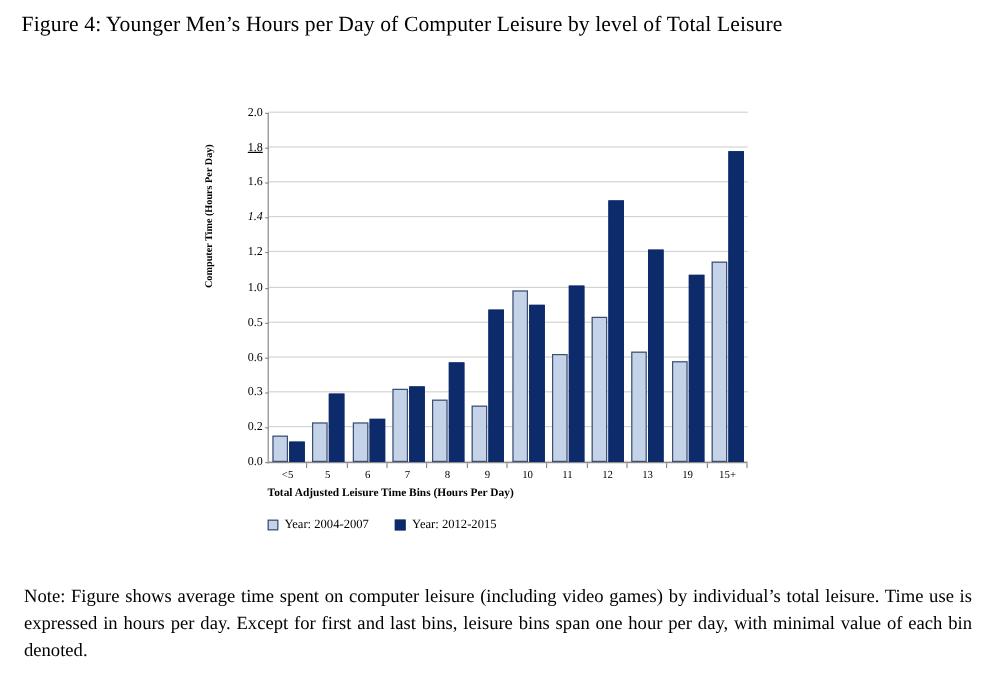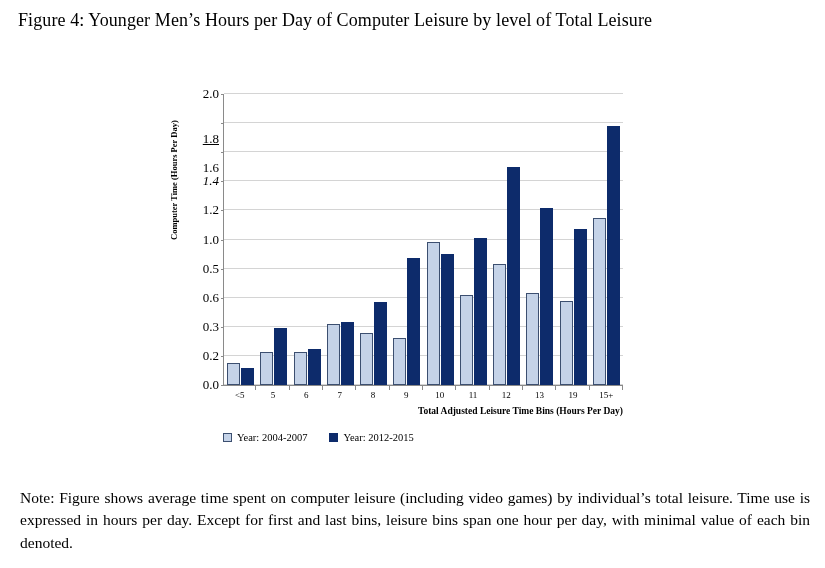--- a/index.html
+++ b/index.html
@@ -60,7 +60,7 @@
     transform: translateY(-50%);
     padding-right: 5px;
     font-family: "Liberation Serif", serif;
-    font-size: 13px;
+    font-size: 10px;
     color: #000;
     white-space: nowrap;
   }

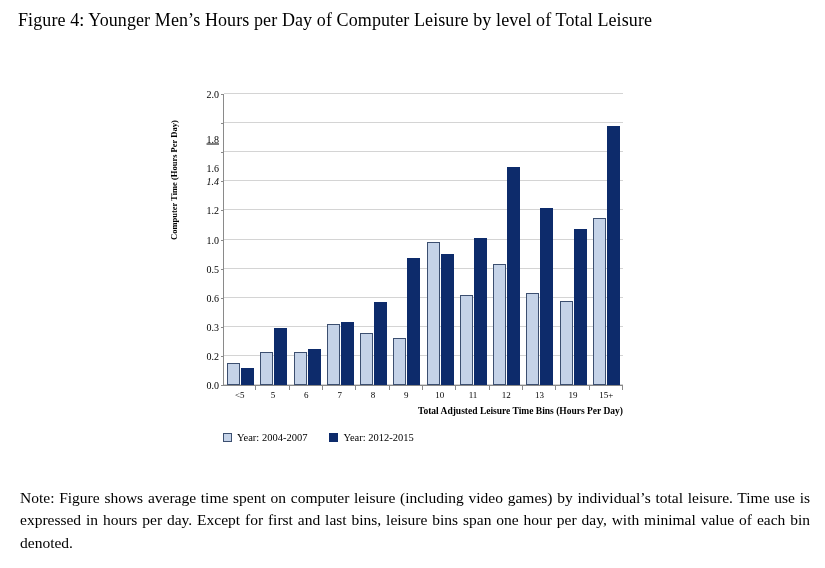--- a/index.html
+++ b/index.html
@@ -247,7 +247,7 @@
             <div class="ytick-mark"></div>
           </div>
           <div class="gridline" style="bottom: 90%;">
-            <div class="ytick-label" style="bottom: auto; top: 16px; text-decoration: underline;">1.8</div>
+            <div class="ytick-label" style="bottom: auto; top: 0px; text-decoration: underline;">1.8</div>
             <div class="ytick-mark"></div>
           </div>
           <div class="gridline" style="bottom: 100%;">

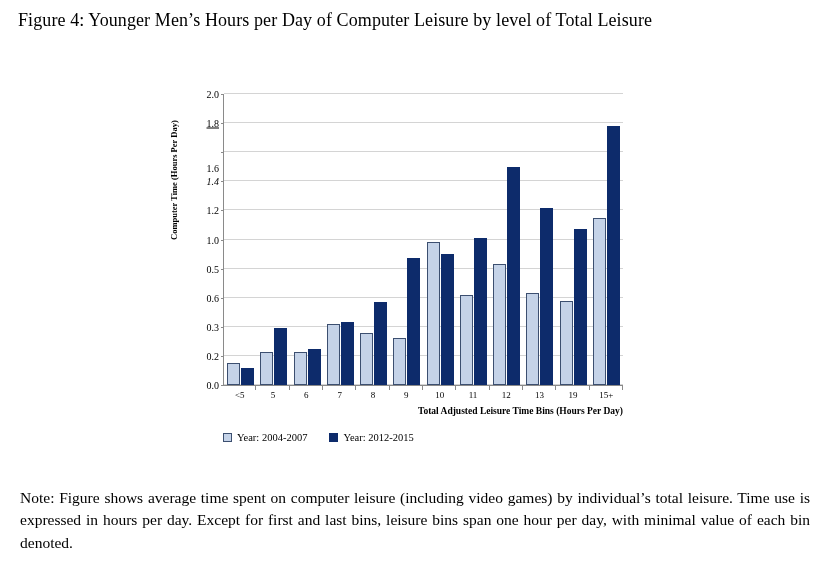--- a/index.html
+++ b/index.html
@@ -243,7 +243,7 @@
             <div class="ytick-mark"></div>
           </div>
           <div class="gridline" style="bottom: 80%;">
-            <div class="ytick-label" style="bottom: auto; top: 0px; margin-top: 16px;">1.6</div>
+            <div class="ytick-label" style="bottom: auto; top: 0px;">1.6</div>
             <div class="ytick-mark"></div>
           </div>
           <div class="gridline" style="bottom: 90%;">

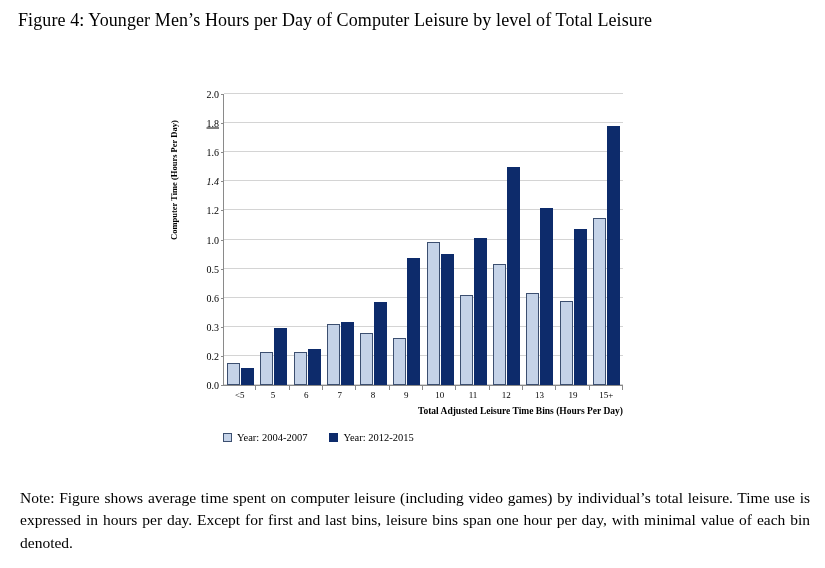--- a/index.html
+++ b/index.html
@@ -141,7 +141,7 @@
     left: 48px;
     top: 326px;
     width: 400px;
-    text-align: right;
+    text-align: left;
     font-family: "Liberation Serif", serif;
     font-weight: bold;
     font-size: 9.5px;

